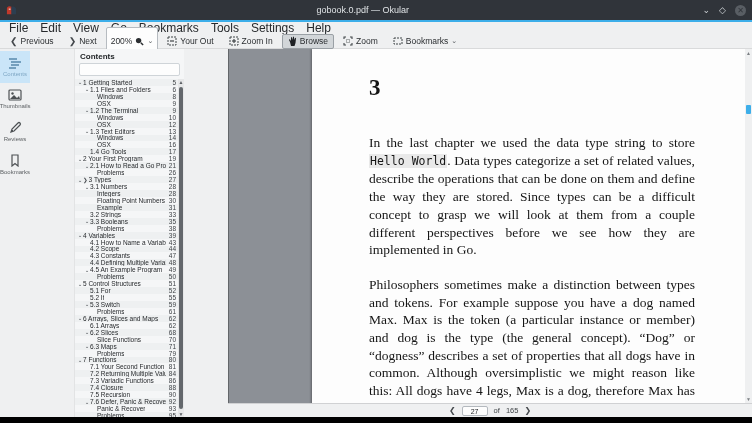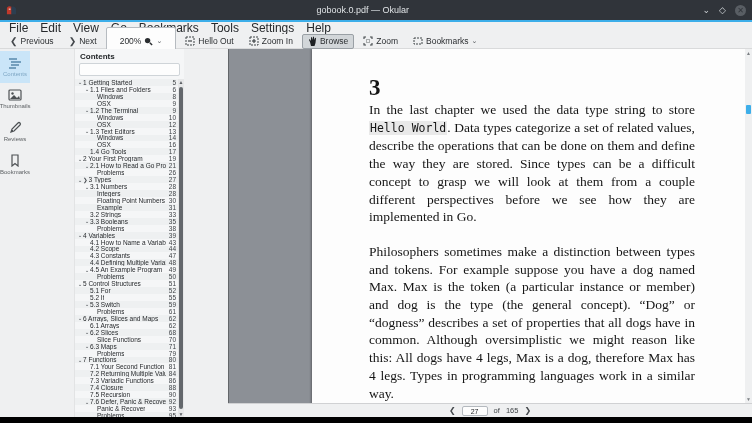--- a/index.html
+++ b/index.html
@@ -33,7 +33,7 @@
   .tbtn.checked { background:#d2d6d9; border-color:#9aa0a5; }
   .tbtn svg { display:block; }
   .combo { display:flex; align-items:center; gap:3px; background:#fdfdfd;
-           border:1px solid #b6bbc0; border-radius:2px; padding:0 13px; height:28px; }
+           border:1px solid #b6bbc0; border-radius:2px; padding:0 4px; height:28px; }
   .combo .chev { font-size:7px; color:#55595d; }
   .chevglyph { font-size:9px; color:#44484c; }
 

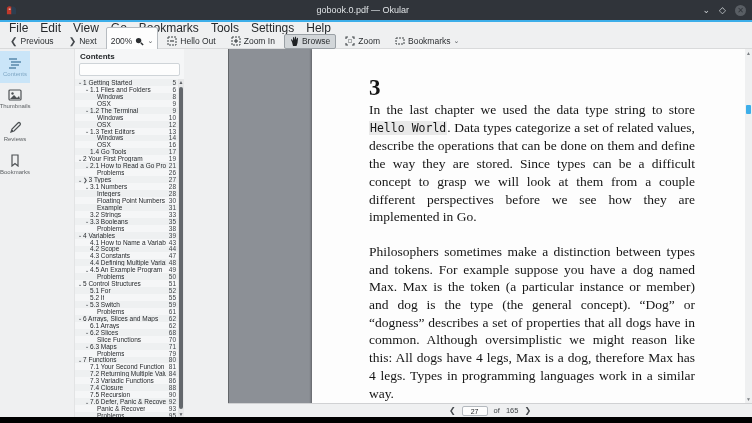--- a/index.html
+++ b/index.html
@@ -155,7 +155,7 @@
         <rect x="1" y="1" width="8" height="8" fill="none" stroke="#3f4447" stroke-width="1" stroke-dasharray="2 1"></rect>
         <line x1="3" y1="5" x2="7" y2="5" stroke="#3f4447" stroke-width="1.2"></line>
       </svg>
-      <span>Hello Out</span>
+      <span>Your Out</span>
     </div>
     <div class="tbtn">
       <svg width="10" height="10" viewBox="0 0 10 10">

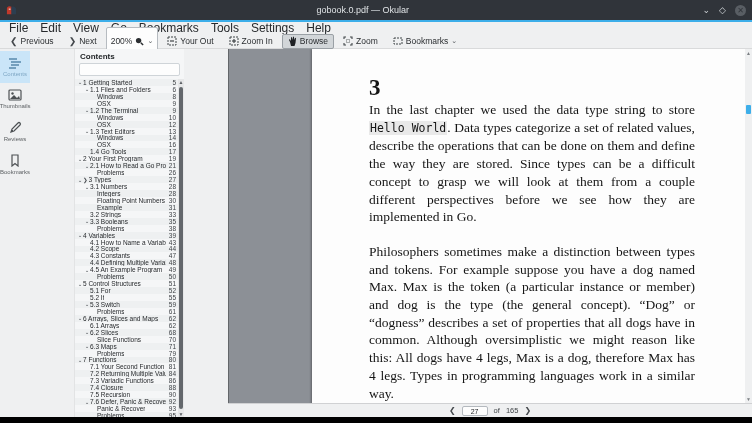--- a/index.html
+++ b/index.html
@@ -82,7 +82,7 @@
   .page-inner { padding:26px 57px 0 57px; }
   .doc-h { font-size:23px; font-weight:bold; display:flex; }
   .doc-h .num { margin-right:21px; }
-  .doc-p { font-size:13.5px; line-height:17.7px; text-align:justify; }
+  .doc-p { font-size:13.5px; line-height:17.7px; text-align:justify; margin-top:33px; }
   .doc-p + .doc-p { margin-top:17px; }
   .codespan { font-family:"DejaVu Sans Mono", monospace; font-size:11.5px;
               background:#e9e9e9; padding:0 1px; }

